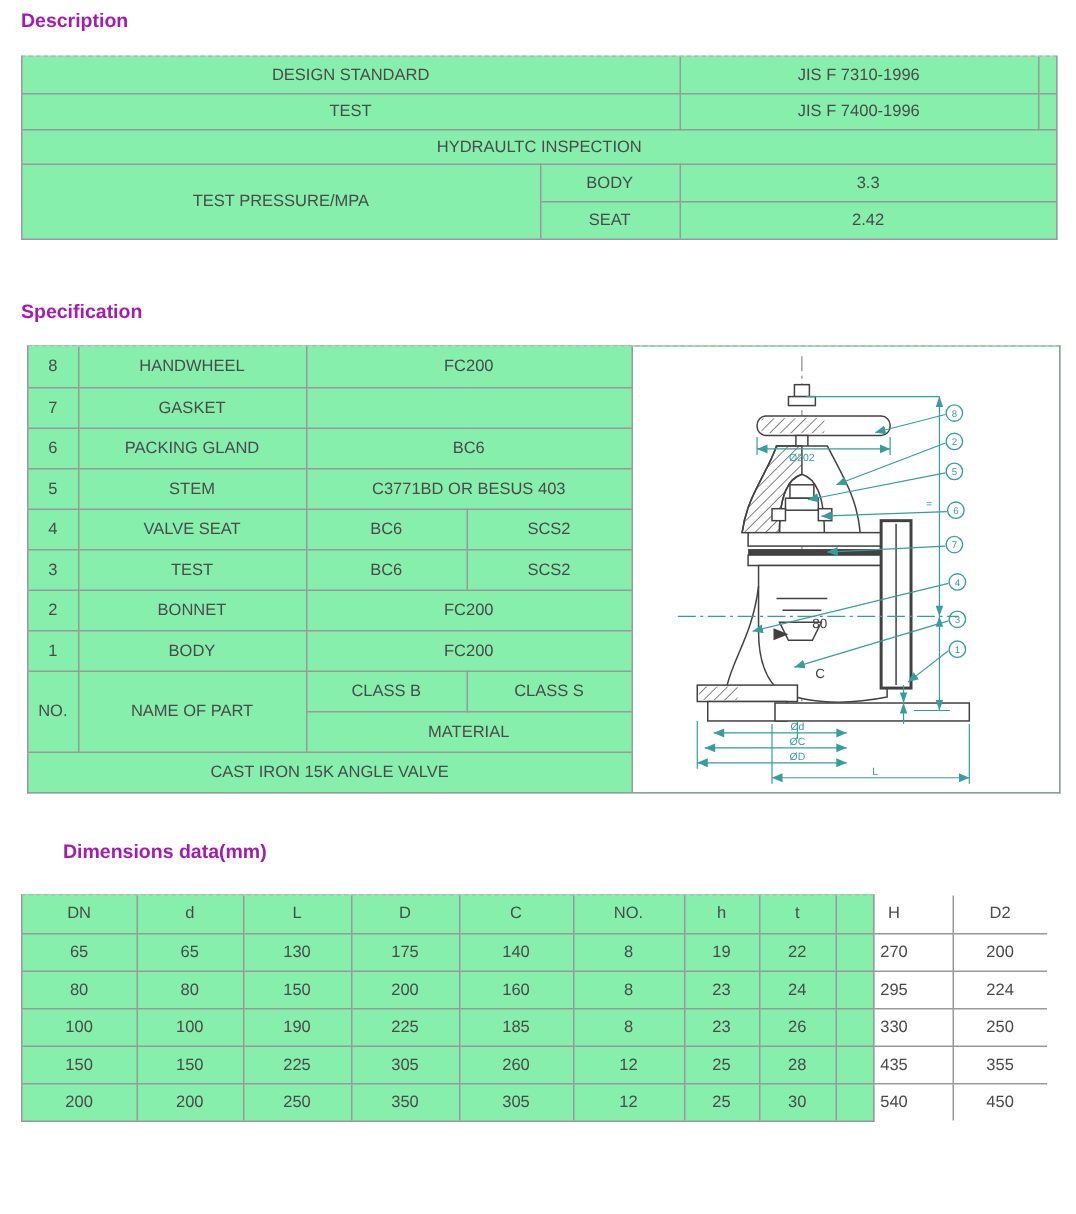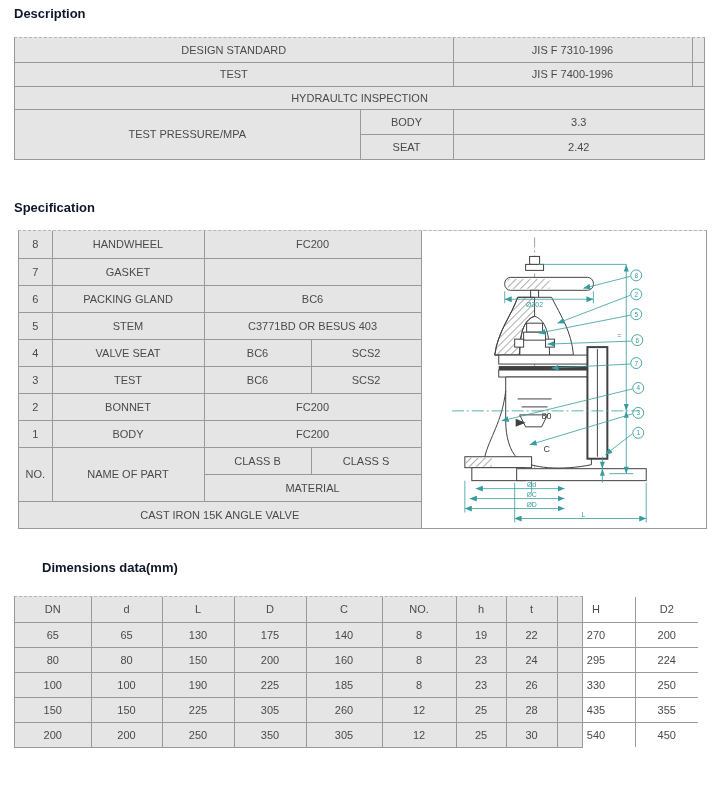--- a/index.html
+++ b/index.html
@@ -8,7 +8,7 @@
     font-family:"Liberation Sans","DejaVu Sans",sans-serif;
   }
   .section-heading{
-    font-size:13px;line-height:15px;font-weight:bold;color:#0f172a;
+    font-size:13px;line-height:15px;font-weight:bold;color:#a21caf;
     margin:0;padding:0;
   }
   .h-desc{margin:6px 0 16px 14px;}

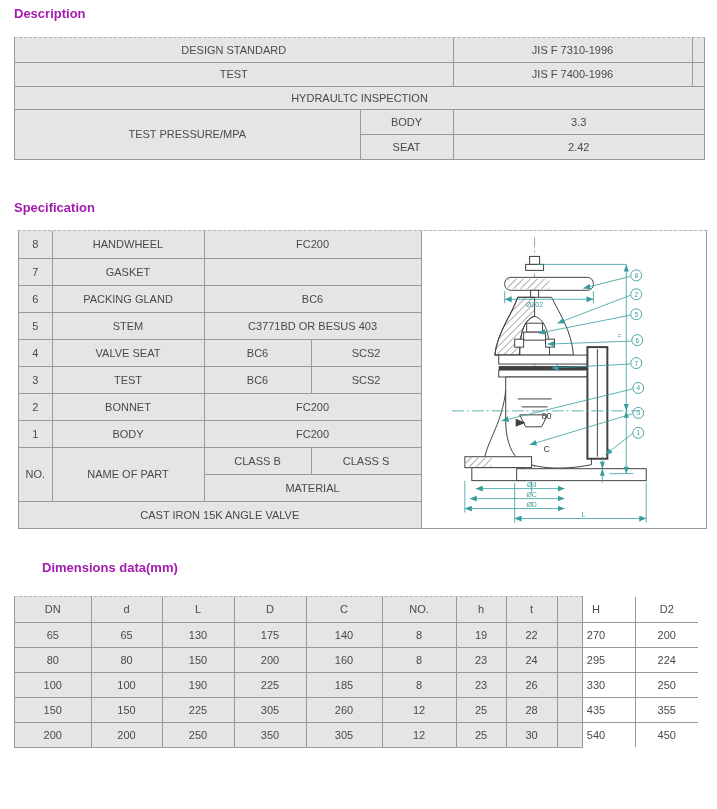--- a/index.html
+++ b/index.html
@@ -15,7 +15,7 @@
   .h-spec{margin:40px 0 15px 14px;}
   .h-dims{margin:31px 0 21px 14px;padding-left:28px;}
   .tblwrap{
-    box-sizing:border-box;background:#e5e5e5;
+    box-sizing:border-box;background:#86efac;
     border:1px solid #999;border-top:1px dashed #b6b6b6;
   }
   .w-desc{width:691px;margin-left:14px;}

